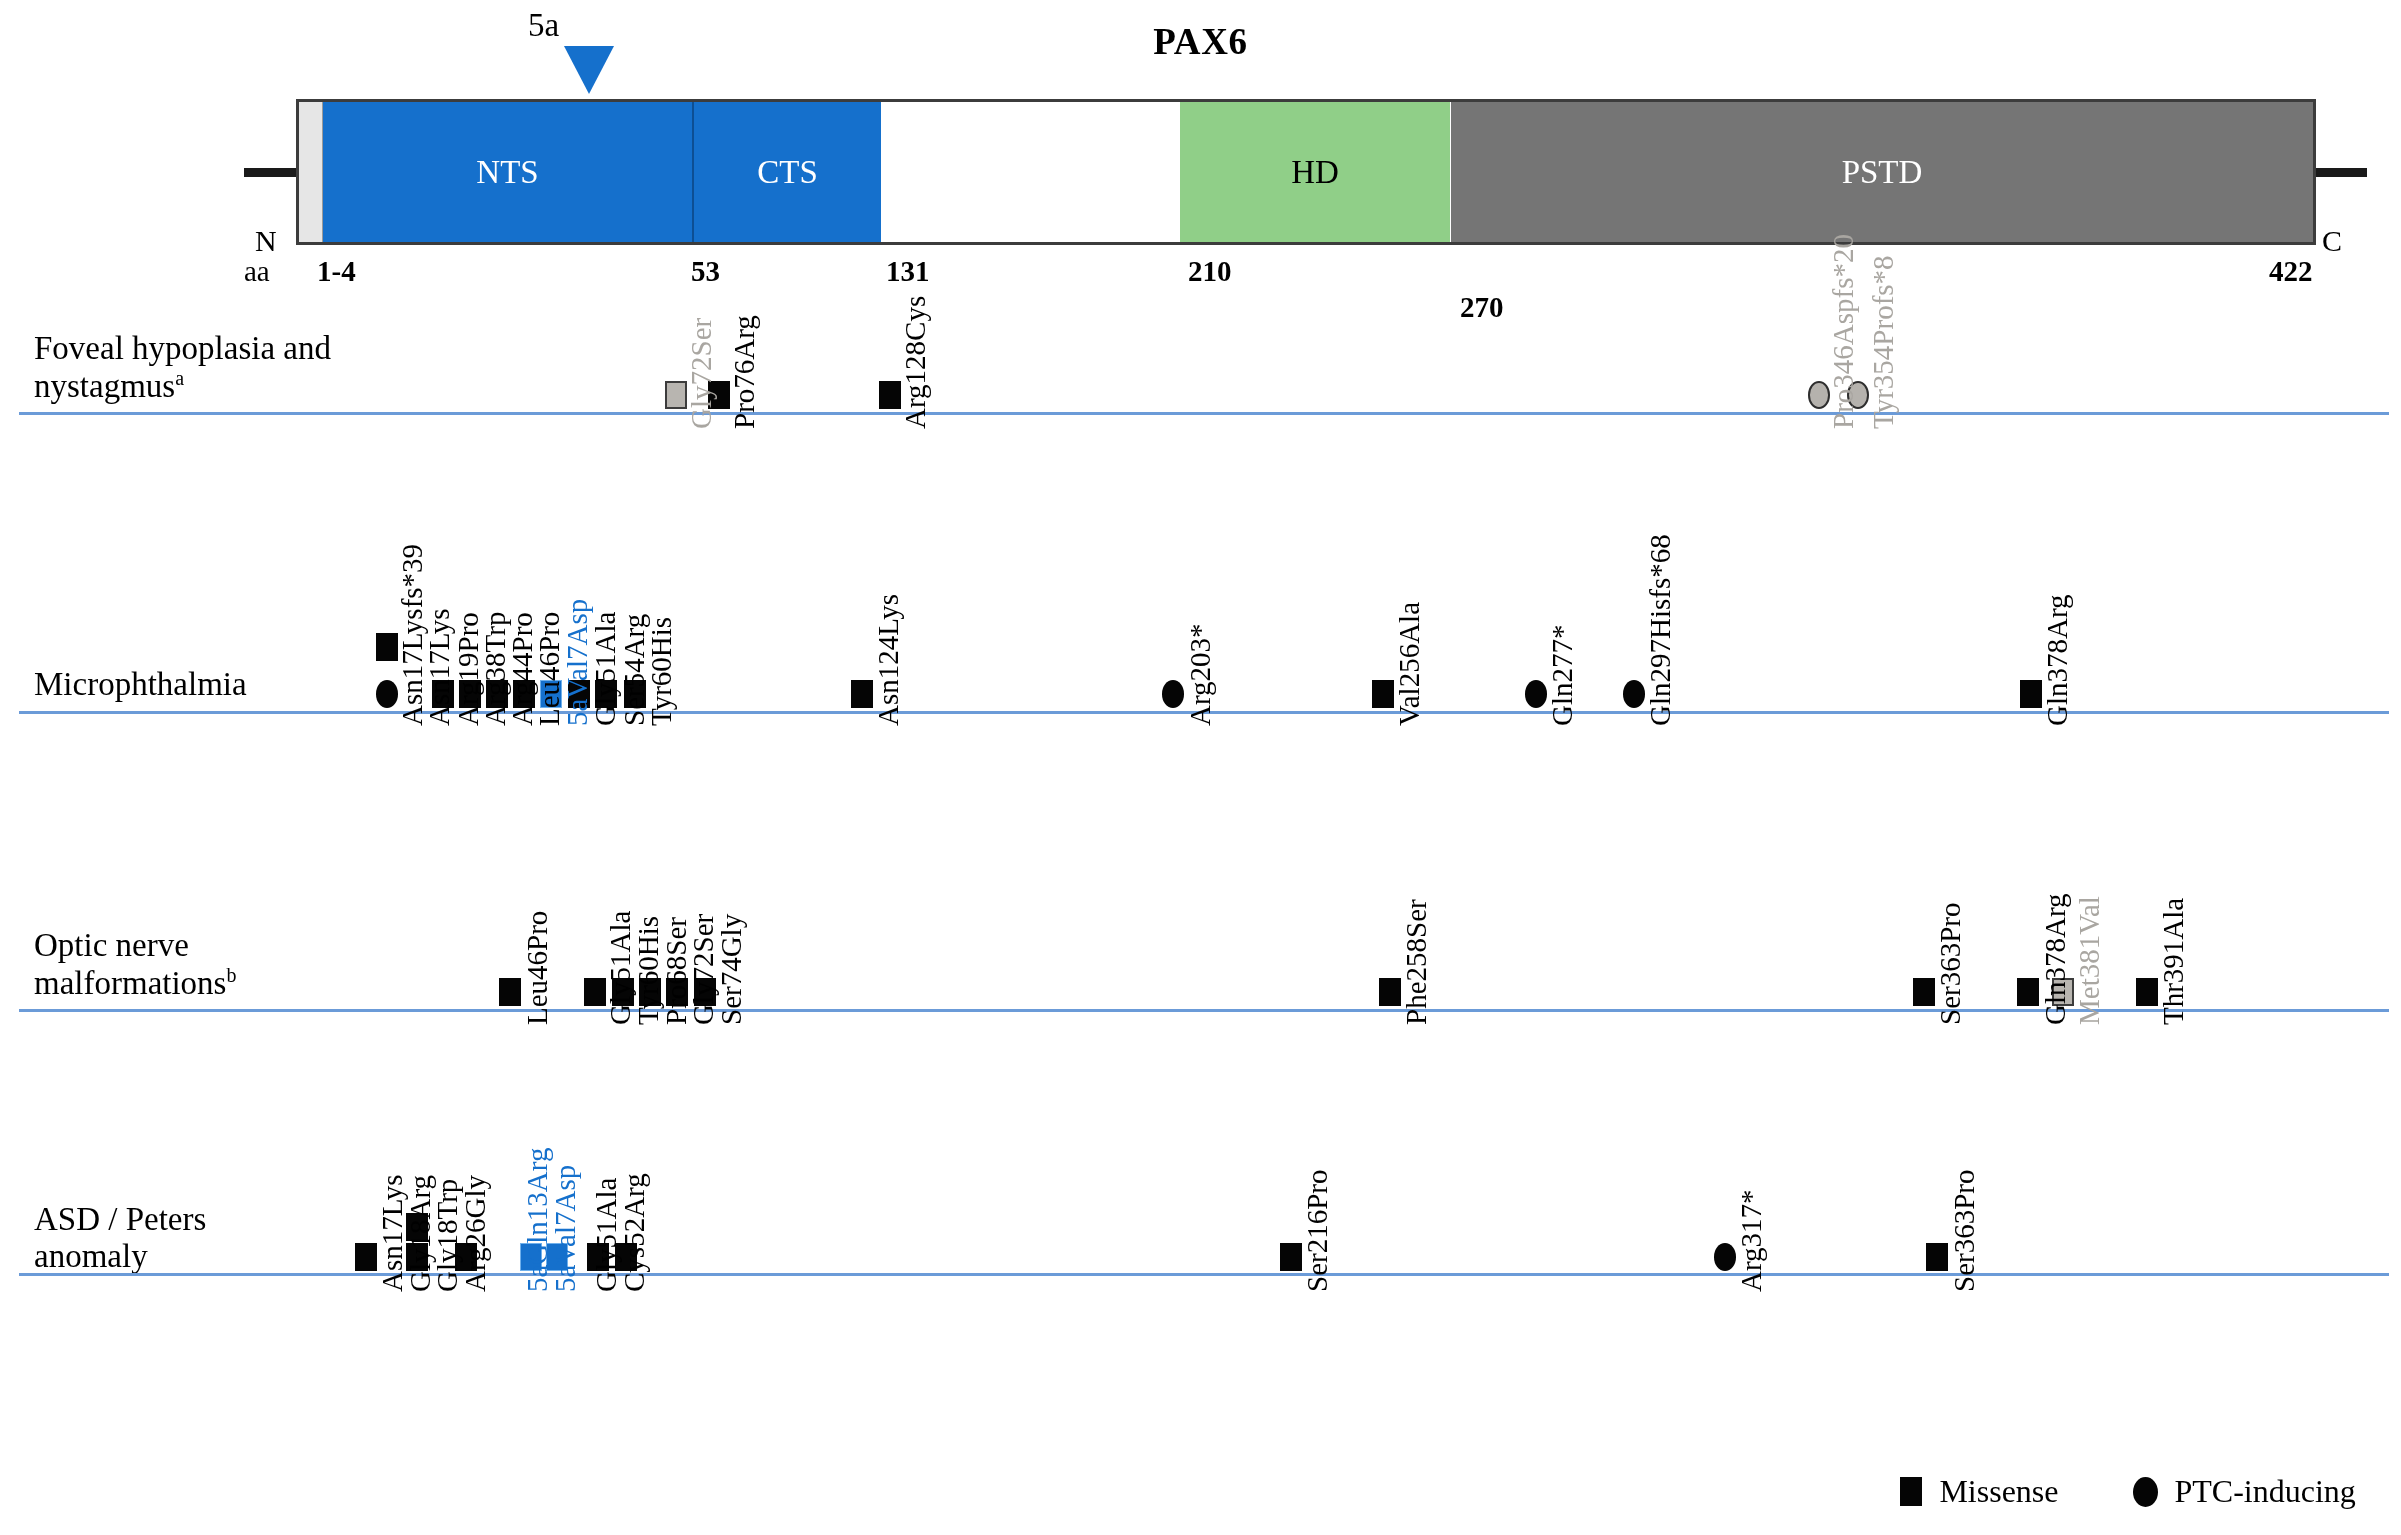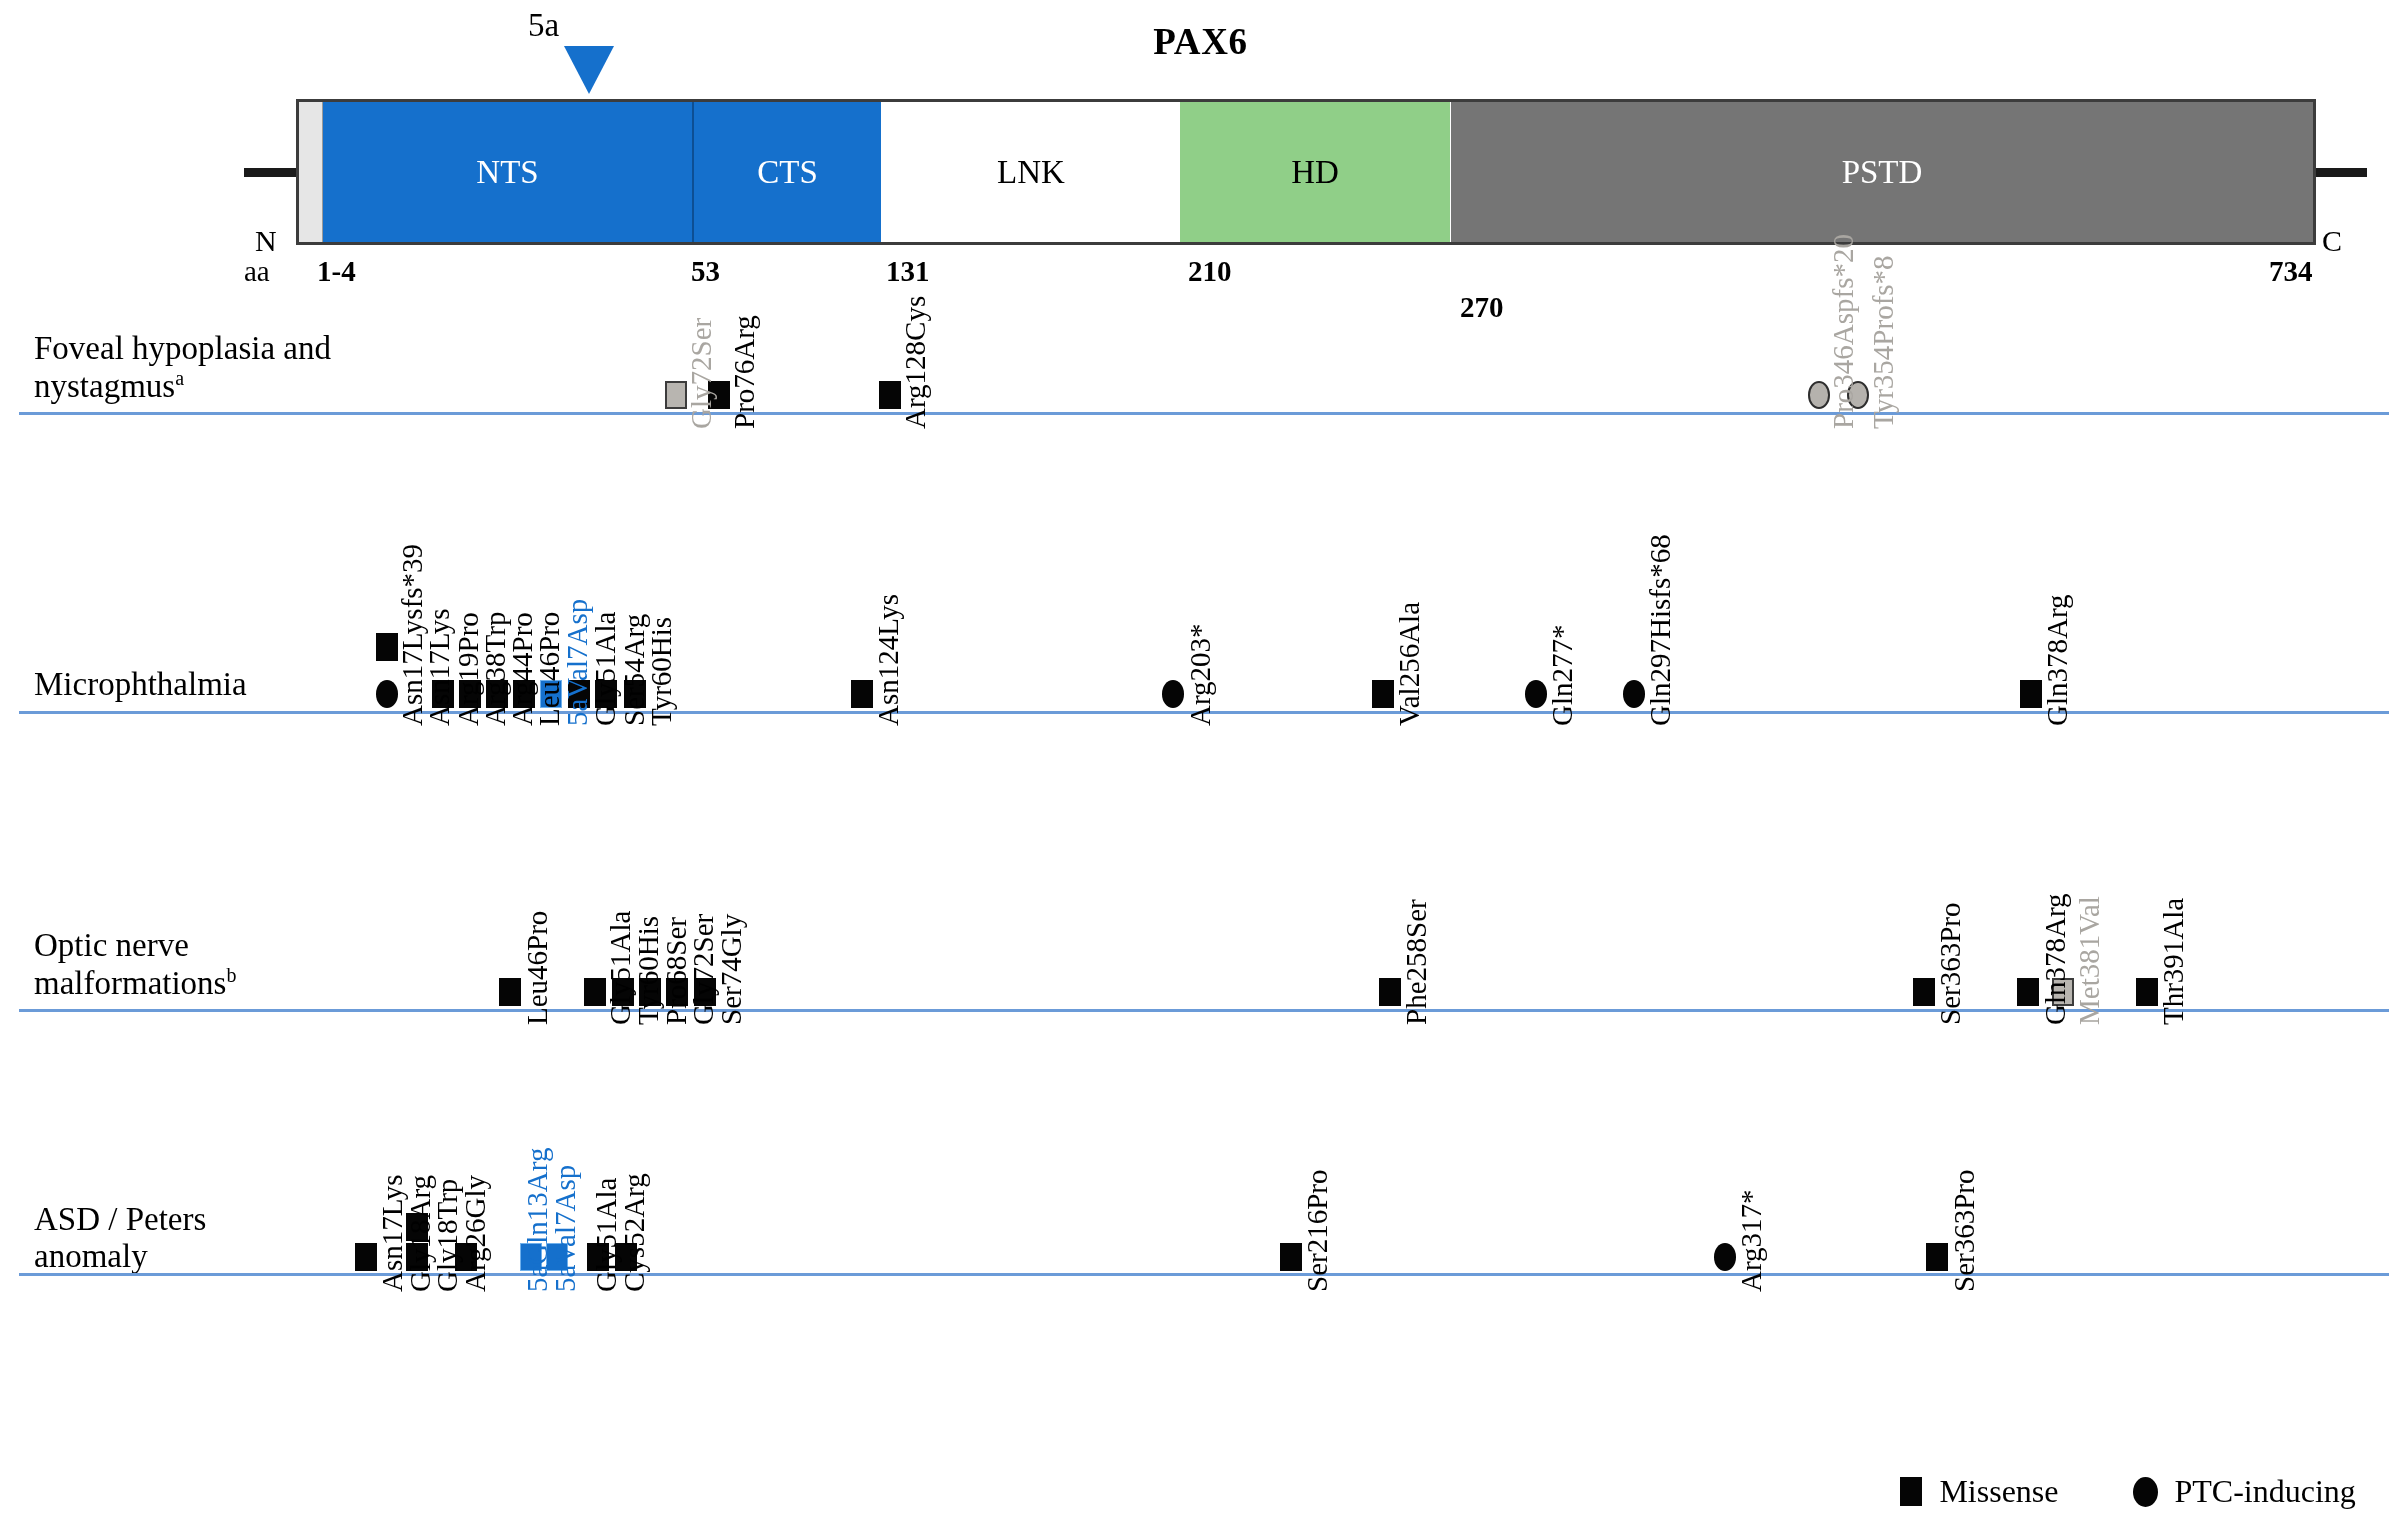--- a/index.html
+++ b/index.html
@@ -94,9 +94,6 @@
       <span class="dom-label">CTS</span>
     </div>
 
-    <div class="dom" style="left:582px;width:300px;background:#ffffff;color:#000;">
-      <span class="dom-label">LNK</span>
-    </div>
 
     <div class="dom" style="left:881px;width:270px;background:#90CF88;color:#000;">
       <span class="dom-label">HD</span>

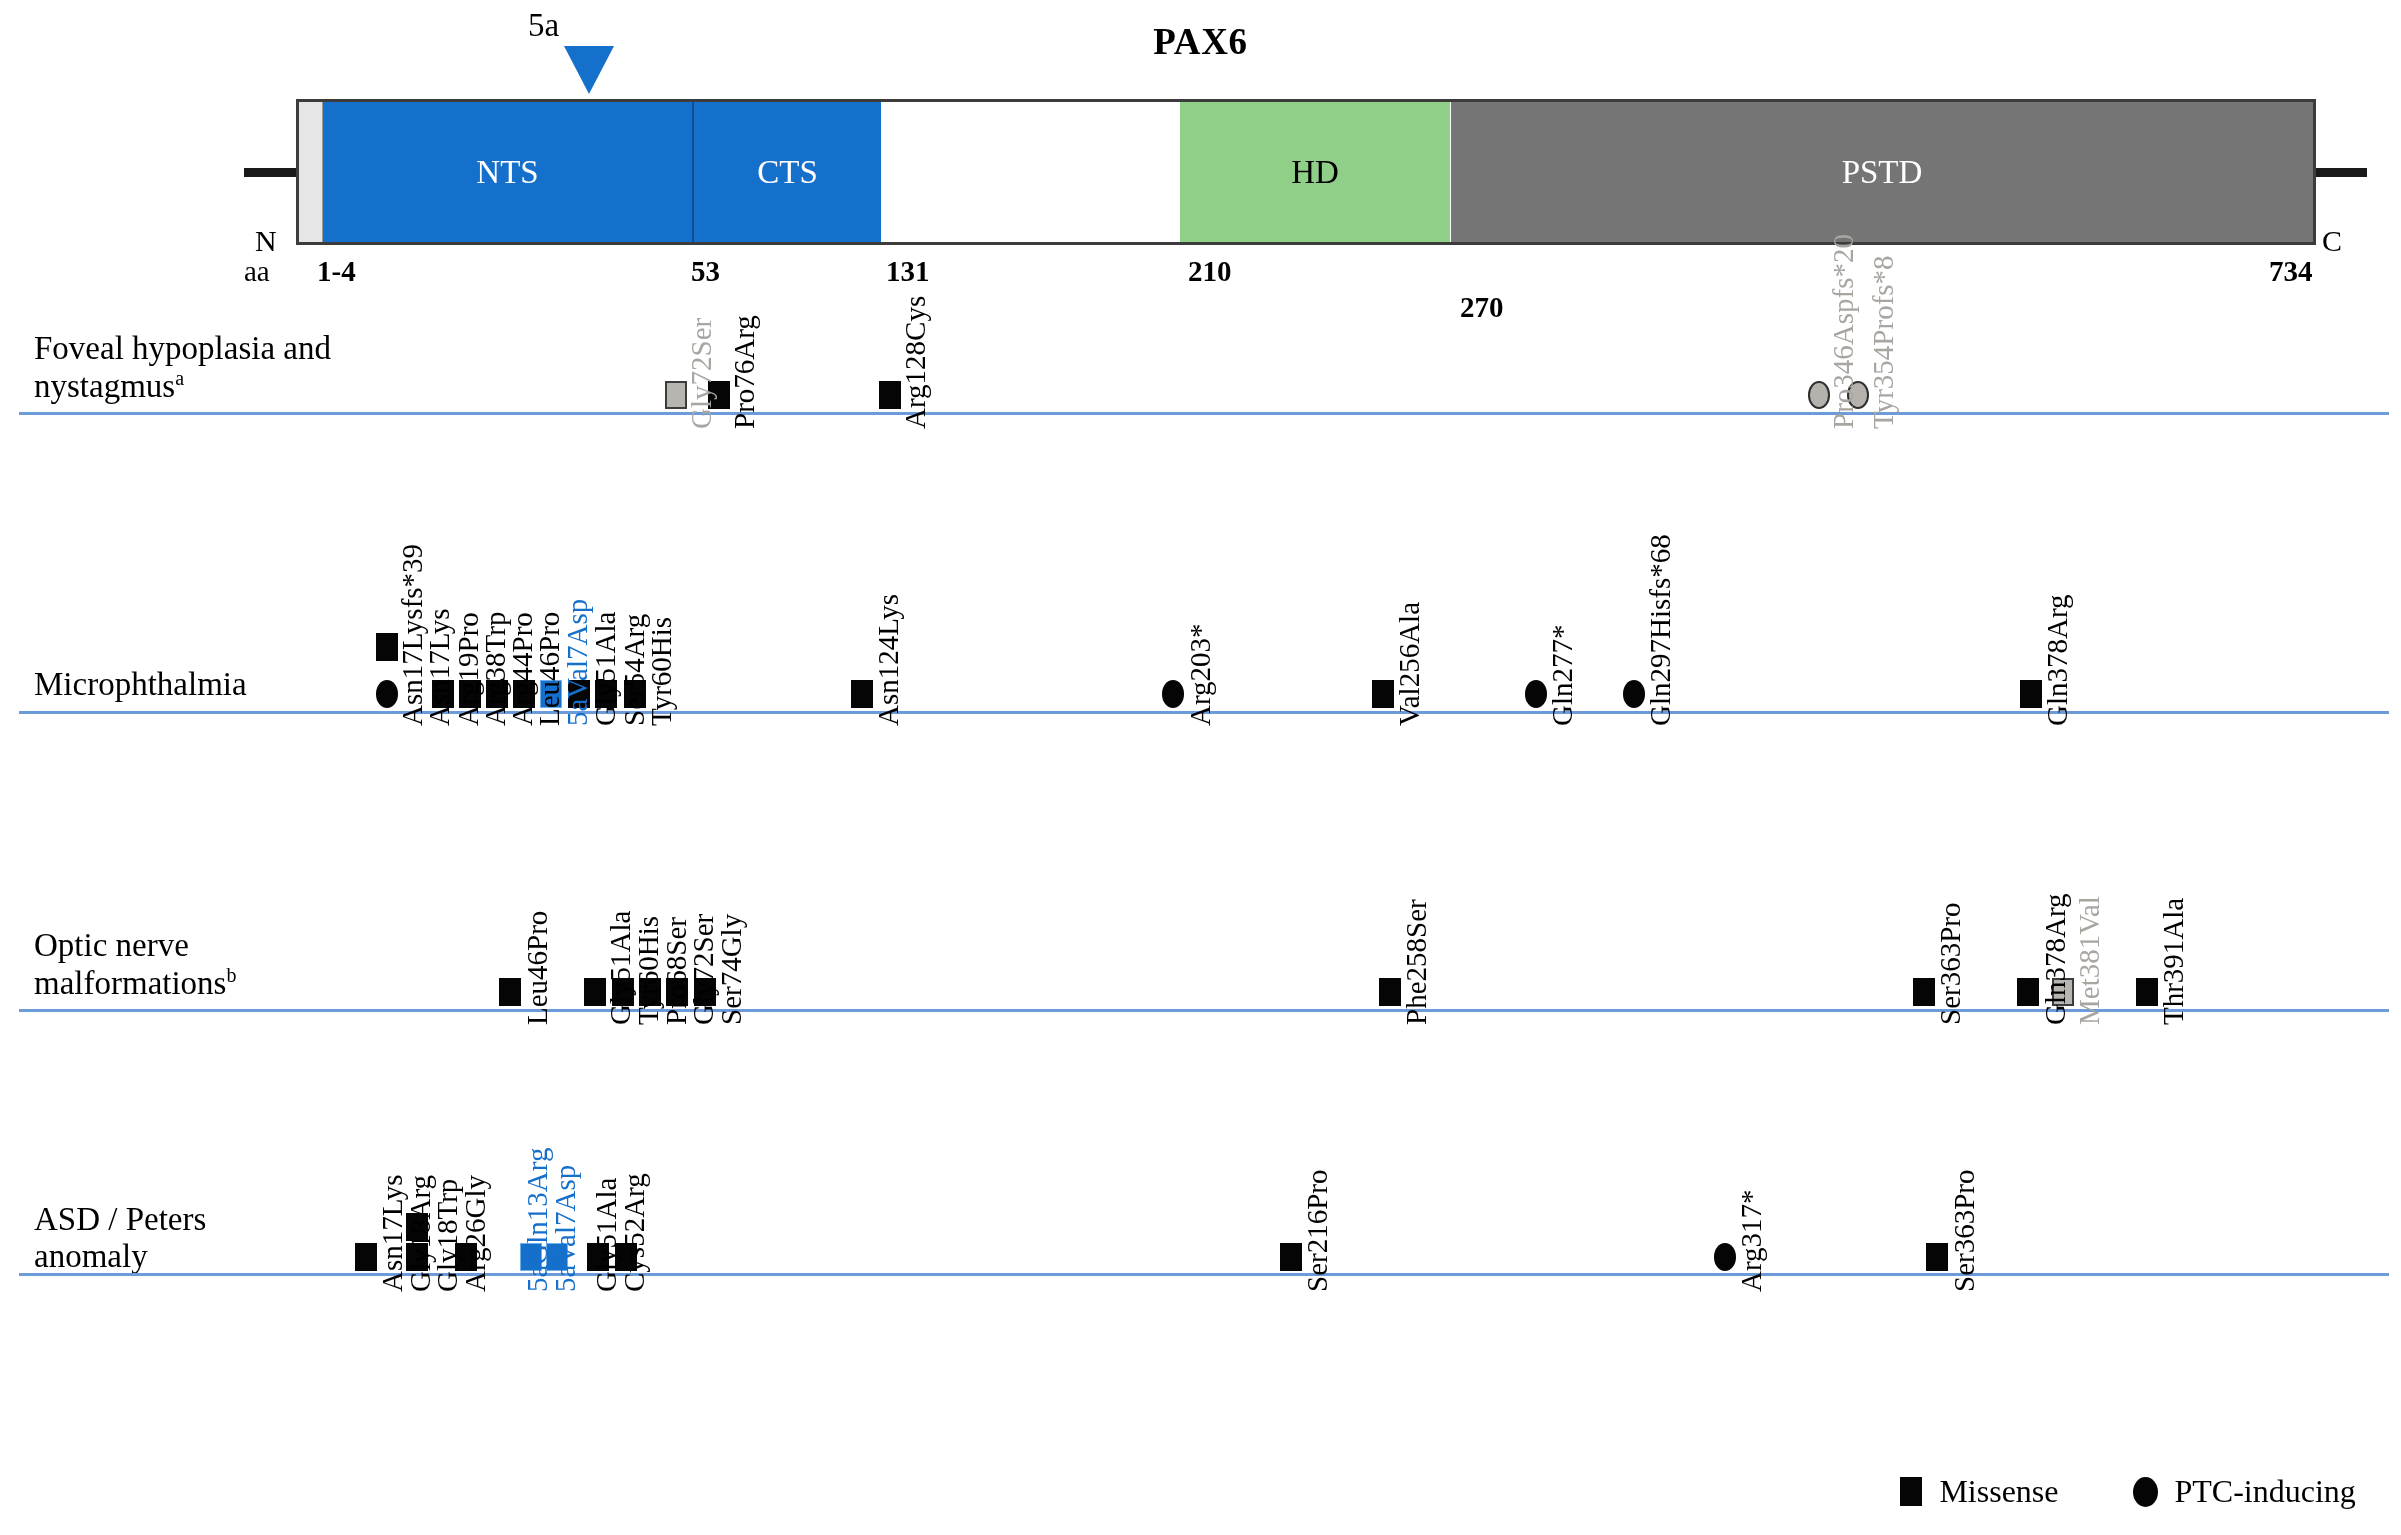--- a/index.html
+++ b/index.html
@@ -110,7 +110,7 @@
   <div class="aatick" style="left:886px;">131</div>
   <div class="aatick" style="left:1188px;">210</div>
   <div class="aatick" style="left:1460px;margin-top:36px;">270</div>
-  <div class="aatick" style="left:2269px;">734</div>
+  <div class="aatick" style="left:2269px;">422</div>
 </div>
 
 <div class="row" style="top:0;">

